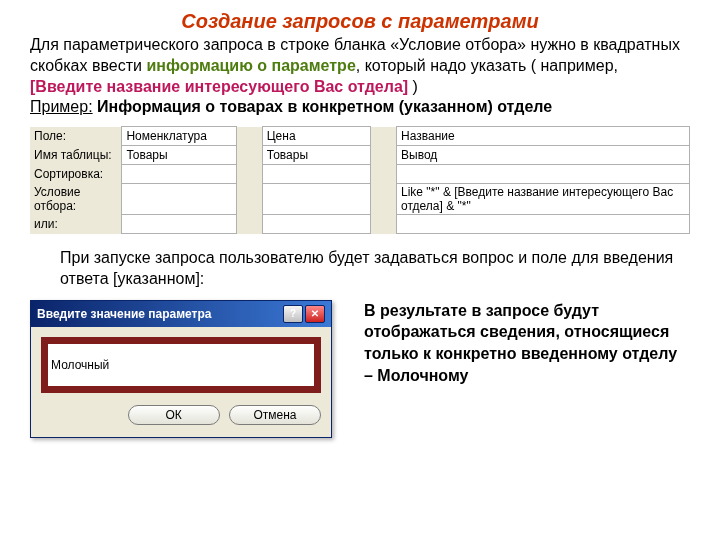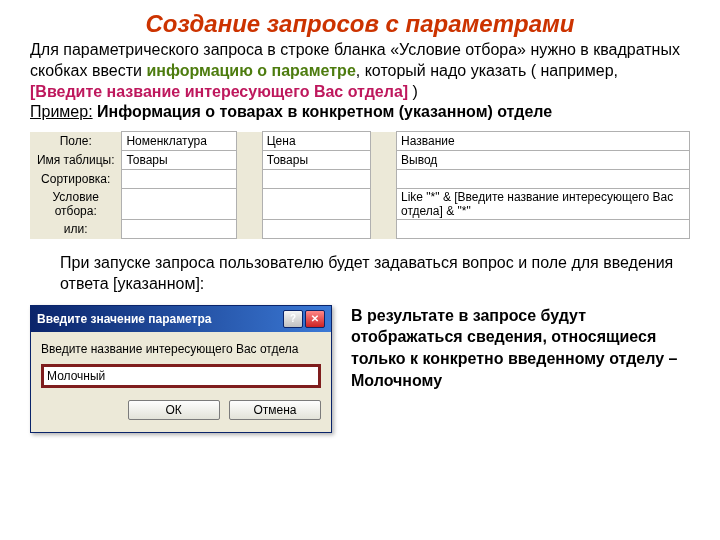--- a/index.html
+++ b/index.html
@@ -3,7 +3,7 @@
 <meta charset="utf-8">
 <style>
 body{margin:0;padding:10px 30px;font-family:Arial,sans-serif;font-size:16px;background:#fff;color:#000;width:720px;box-sizing:border-box}
-.title{text-align:center;font-weight:bold;font-style:italic;color:#cc3300;font-size:24px;margin-bottom:2px}
+.title{text-align:center;font-weight:bold;font-style:italic;color:#cc3300;font-size:20px;margin-bottom:2px}
 .intro{line-height:1.3;margin-bottom:8px}
 .olive-bold{color:#4d7c0f;font-weight:bold}
 .blue-tag{color:#be185d;font-weight:bold}

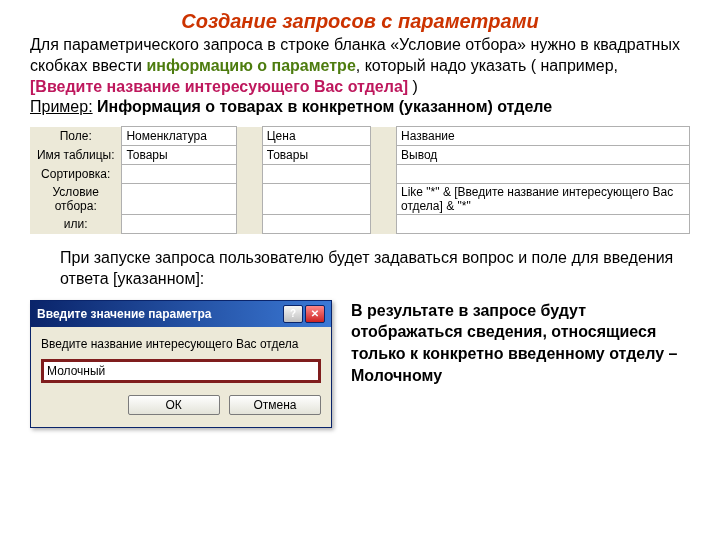--- a/index.html
+++ b/index.html
@@ -11,7 +11,7 @@
 .grid-wrap{margin:6px 0 14px 0}
 .grid{border-collapse:collapse;width:100%;font-size:12px}
 .grid td{border:1px solid #b0b0b0;padding:1px 4px;height:16px}
-.grid .rowhead{text-align:center;border:none;width:86px;background:#ece9d8;padding-right:4px}
+.grid .rowhead{text-align:left;border:none;width:86px;background:#ece9d8;padding-right:4px}
 .grid .c1{width:110px}
 .grid .c2{width:20px;border:none;background:#ece9d8}
 .grid .c3{width:110px}

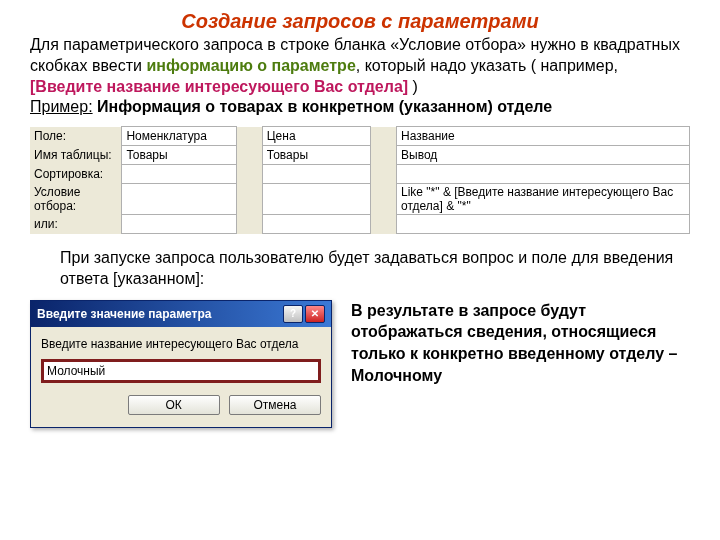--- a/index.html
+++ b/index.html
@@ -20,7 +20,7 @@
 .chk{display:inline-block;width:11px;height:11px;border:1px solid #5a8f3a;background:#fff;position:relative;vertical-align:middle}
 .chk.on::after{content:"✓";position:absolute;top:-3px;left:0;color:#3a8f2a;font-size:11px;font-weight:bold}
 .para2{margin:6px 0 10px 30px;line-height:1.3}
-.row2{display:flex;gap:19px;align-items:flex-start}
+.row2{display:flex;gap:32px;align-items:flex-start}
 .dialog{width:300px;border:1px solid #0a246a;background:#ece9d8;font-size:12px;box-shadow:2px 2px 4px rgba(0,0,0,0.3)}
 .dlg-title{background:linear-gradient(to right,#0a246a,#3b79d6);color:#fff;padding:4px 6px;display:flex;align-items:center;justify-content:space-between;font-weight:bold}
 .dlg-title .txt{white-space:nowrap}

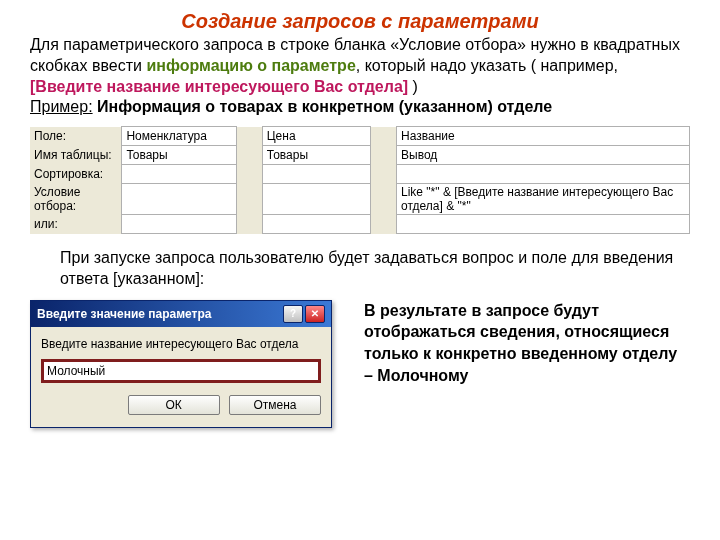--- a/index.html
+++ b/index.html
@@ -103,7 +103,6 @@
       </span>
     </div>
     <div class="dlg-body">
-      <div class="dlg-label">Введите название интересующего Вас отдела</div>
       <input class="dlg-input" value="Молочный" style="">
       <div class="dlg-actions">
         <span class="dlg-actbtn">ОК</span>

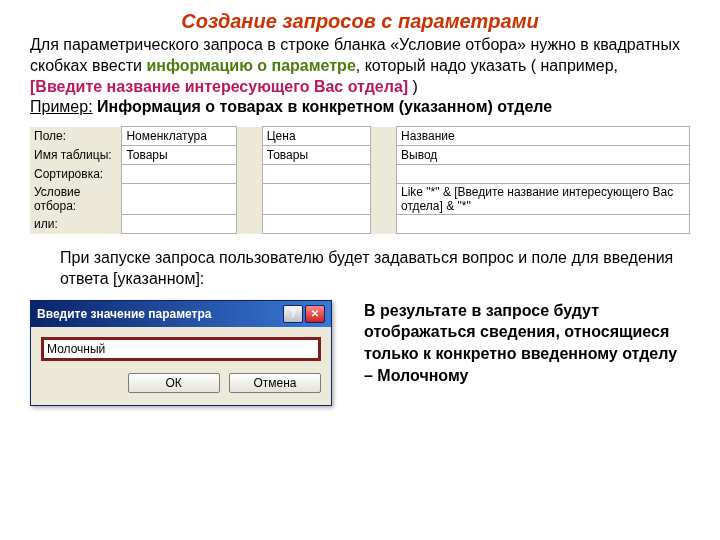--- a/index.html
+++ b/index.html
@@ -29,7 +29,7 @@
 .dlg-btn.close{background:linear-gradient(#f88,#c22);color:#fff;font-weight:bold}
 .dlg-body{padding:10px 10px 12px 10px}
 .dlg-label{margin-bottom:8px}
-.dlg-input{width:100%;border:3px solid #7f1d1d;background:#fff;padding:2px 3px;font-size:12px;box-sizing:border-box}
+.dlg-input{width:100%;border:7px solid #7f1d1d;background:#fff;padding:14px 3px;font-size:12px;box-sizing:border-box}
 .dlg-actions{text-align:right;margin-top:12px}
 .dlg-actbtn{display:inline-block;min-width:74px;text-align:center;background:linear-gradient(#fefefe,#e3e3d9);border:1px solid #7b7b7b;border-radius:2px;padding:2px 8px;margin-left:6px;font-size:12px}
 .result{font-weight:bold;line-height:1.35;flex:1}

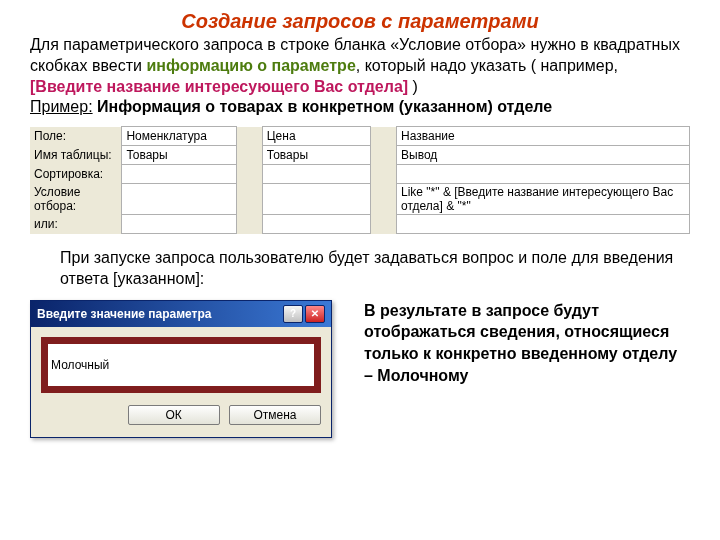--- a/index.html
+++ b/index.html
@@ -31,7 +31,7 @@
 .dlg-label{margin-bottom:8px}
 .dlg-input{width:100%;border:7px solid #7f1d1d;background:#fff;padding:14px 3px;font-size:12px;box-sizing:border-box}
 .dlg-actions{text-align:right;margin-top:12px}
-.dlg-actbtn{display:inline-block;min-width:74px;text-align:center;background:linear-gradient(#fefefe,#e3e3d9);border:1px solid #7b7b7b;border-radius:2px;padding:2px 8px;margin-left:6px;font-size:12px}
+.dlg-actbtn{display:inline-block;min-width:74px;text-align:center;background:linear-gradient(#fefefe,#e3e3d9);border:1px solid #7b7b7b;border-radius:10px;padding:2px 8px;margin-left:6px;font-size:12px}
 .result{font-weight:bold;line-height:1.35;flex:1}
 </style>
 </head>

